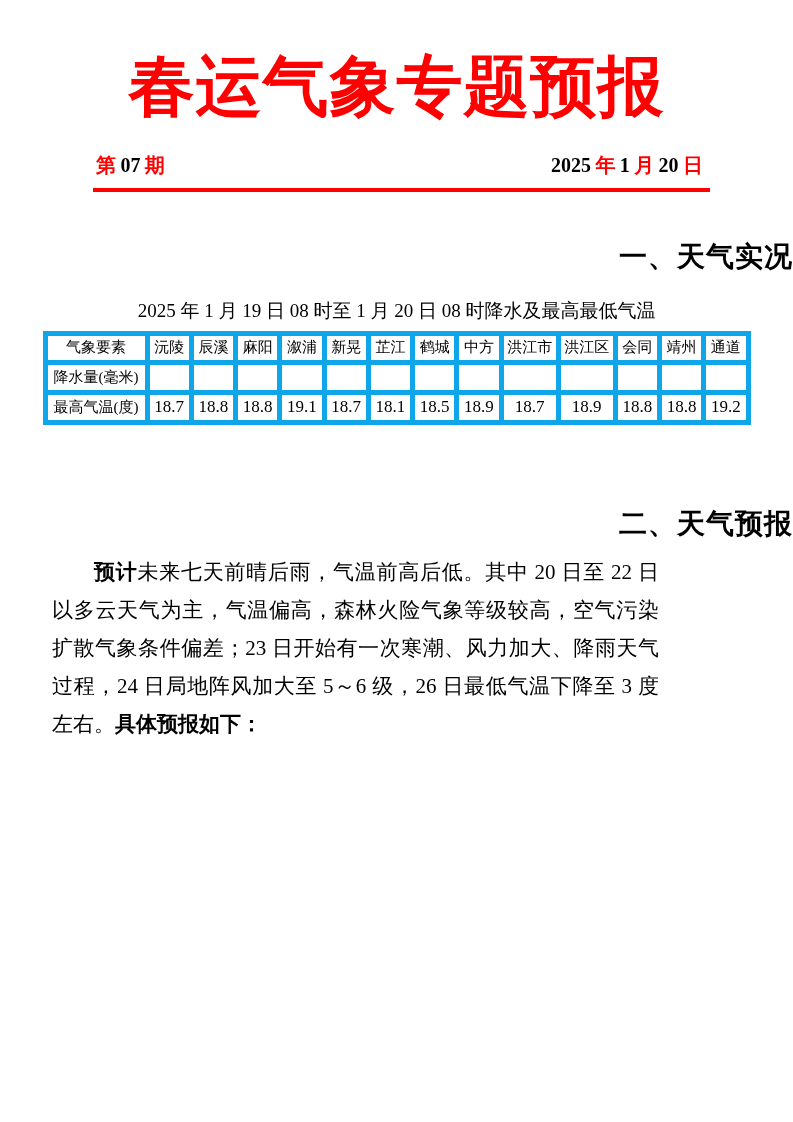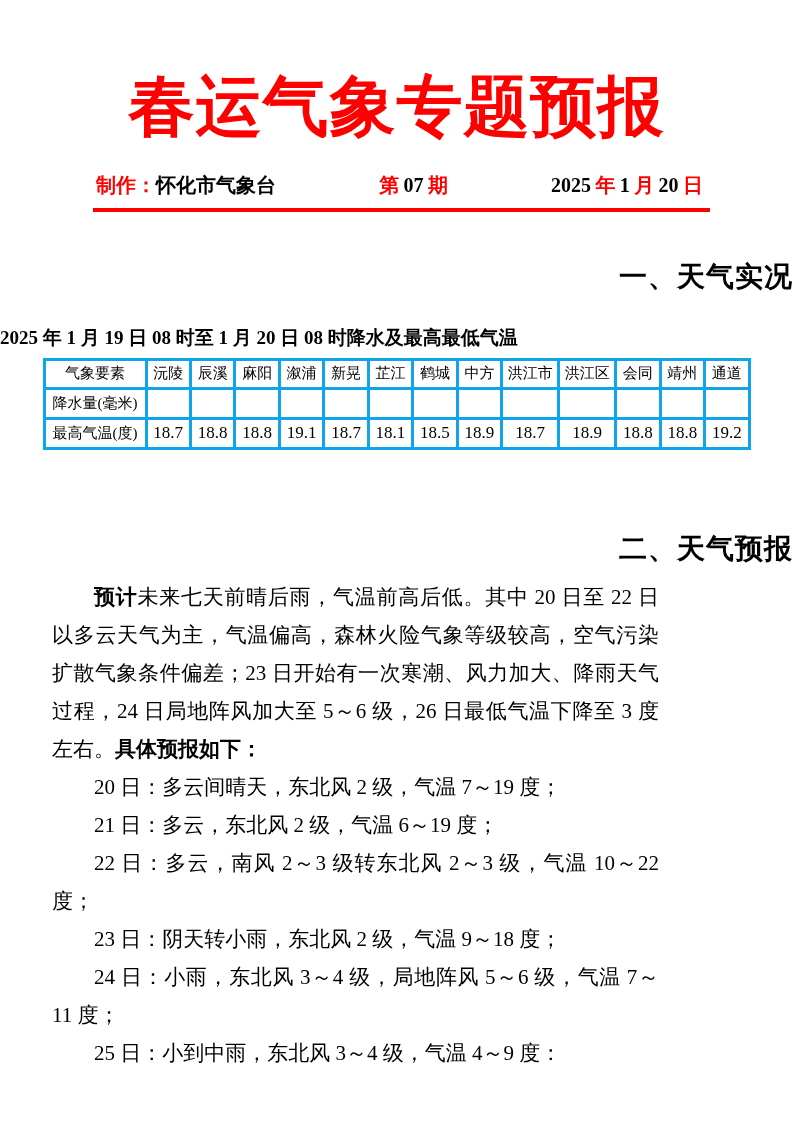--- a/index.html
+++ b/index.html
@@ -15,7 +15,7 @@
     color: #000000;
   }
   
-  .masthead { padding-top: 64px; }
+  .masthead { padding-top: 44px; }
   .doc-title {
     text-align: center;
     font-size: 66px;

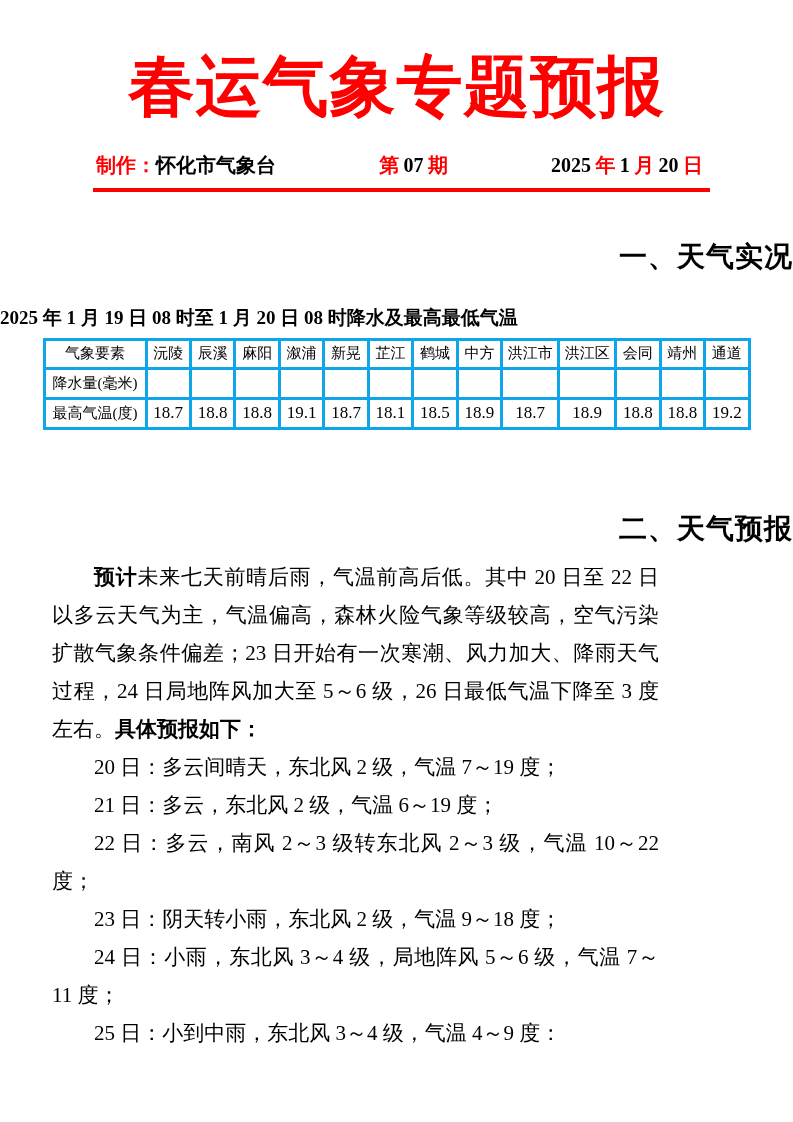--- a/index.html
+++ b/index.html
@@ -106,9 +106,6 @@
 
     <div class="subtitle-row">
       <span>
-        <span class="red">制作：</span><span class="blk">怀化市气象台</span>
-      </span>
-      <span>
         <span class="red">第</span><span class="blk sp">07</span><span class="red sp">期</span>
       </span>
       <span>

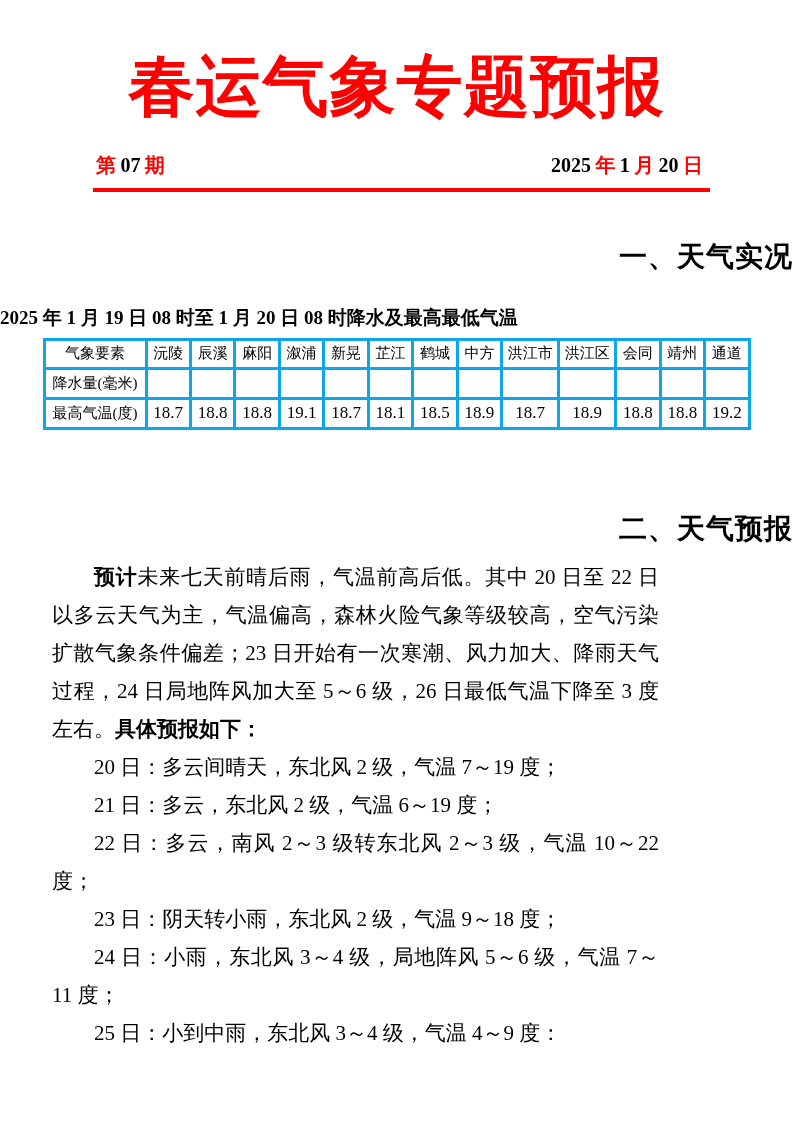--- a/index.html
+++ b/index.html
@@ -55,9 +55,10 @@
   }
   .section-heading.second { margin-top: 80px; }
   .table-title {
-    margin-top: 29px;
+    margin-top: 22px;
+    text-align: center;
     font-size: 19px;
-    font-weight: bold;
+    font-weight: normal;
   }
   
   .weather-table {

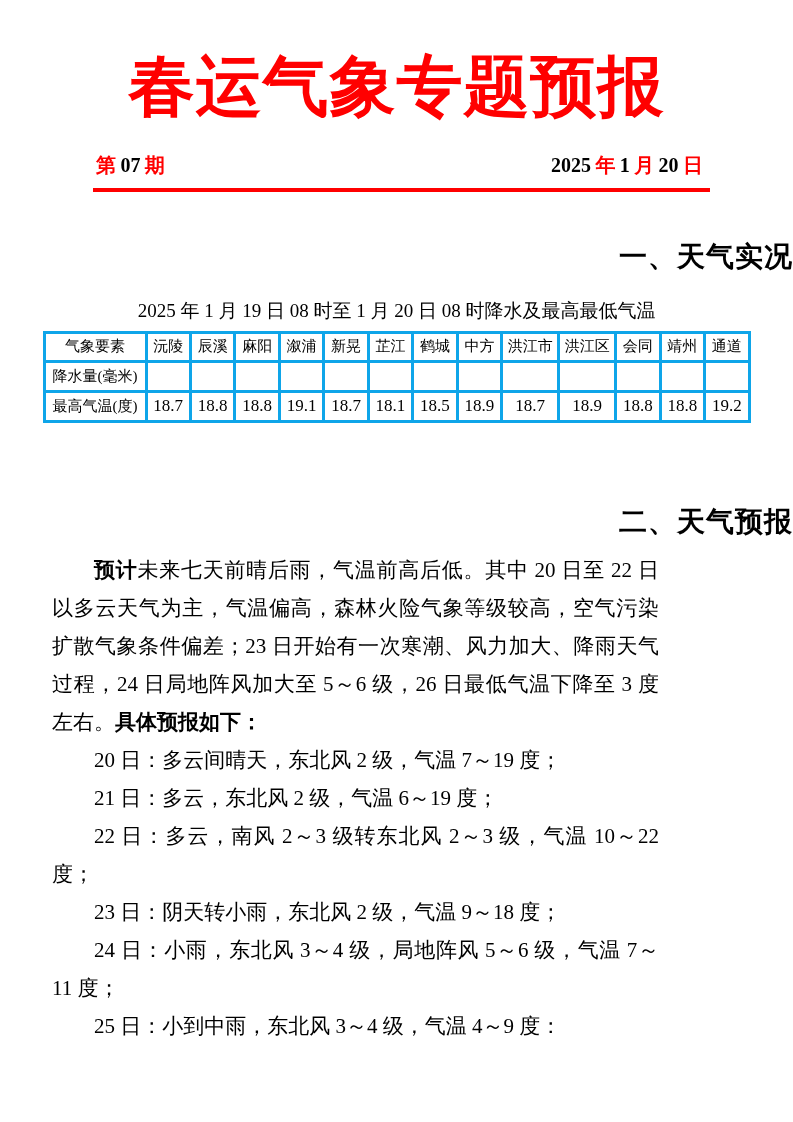--- a/index.html
+++ b/index.html
@@ -69,7 +69,7 @@
     border: 2px solid #000;
   }
   .weather-table th, .weather-table td {
-    border: 3px solid #0ea5e9;
+    border: 5px solid #0ea5e9;
     text-align: center;
     vertical-align: middle;
     font-weight: normal;

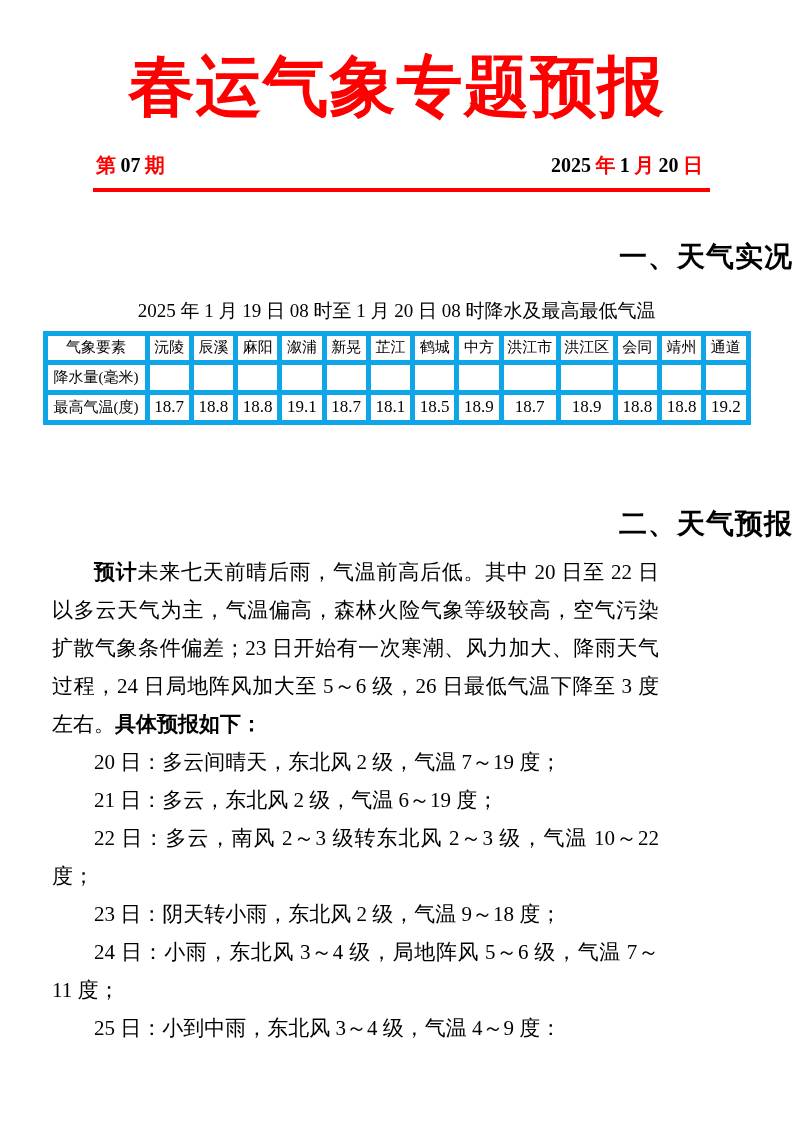--- a/index.html
+++ b/index.html
@@ -179,14 +179,6 @@
 
   <div class="body-block">
     <p class="body-para"><b>预计</b><span>未来七天前晴后雨，气温前高后低。其中 20 日至 22 日以多云天气为主，气温偏高，森林火险气象等级较高，空气污染扩散气象条件偏差；23 日开始有一次寒潮、风力加大、降雨天气过程，24 日局地阵风加大至 5～6 级，26 日最低气温下降至 3 度左右。</span><b>具体预报如下：</b></p>
-    <div class="daily-list">
-        <p>20 日：多云间晴天，东北风 2 级，气温 7～19 度；</p>
-        <p>21 日：多云，东北风 2 级，气温 6～19 度；</p>
-        <p>22 日：多云，南风 2～3 级转东北风 2～3 级，气温 10～22 度；</p>
-        <p>23 日：阴天转小雨，东北风 2 级，气温 9～18 度；</p>
-        <p>24 日：小雨，东北风 3～4 级，局地阵风 5～6 级，气温 7～11 度；</p>
-        <p>25 日：小到中雨，东北风 3～4 级，气温 4～9 度：</p>
-      </div>
   </div>
 
 </div>

